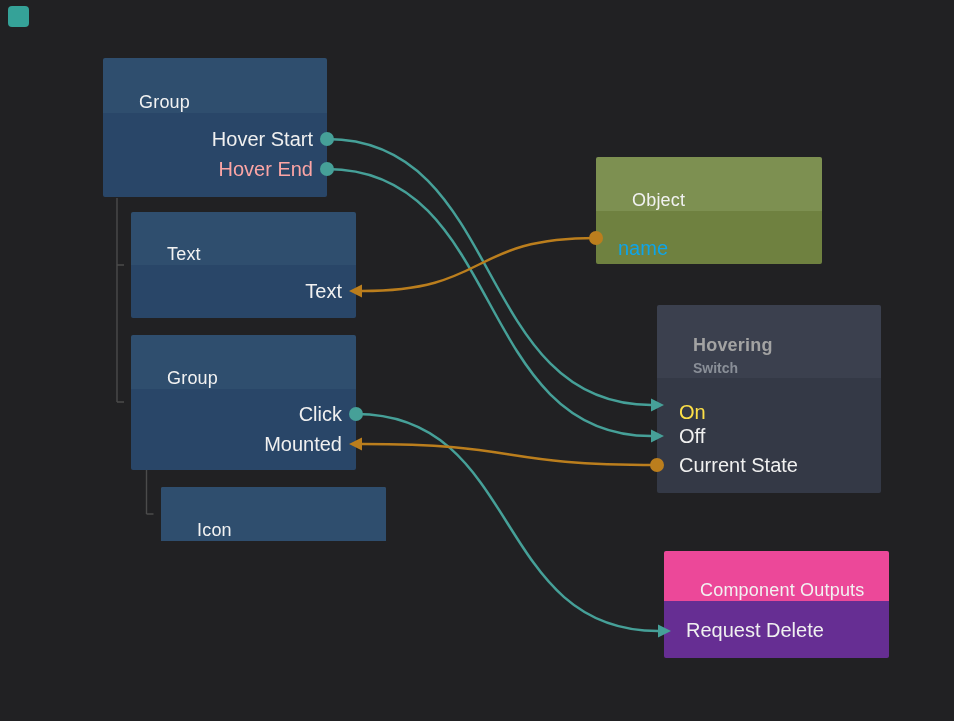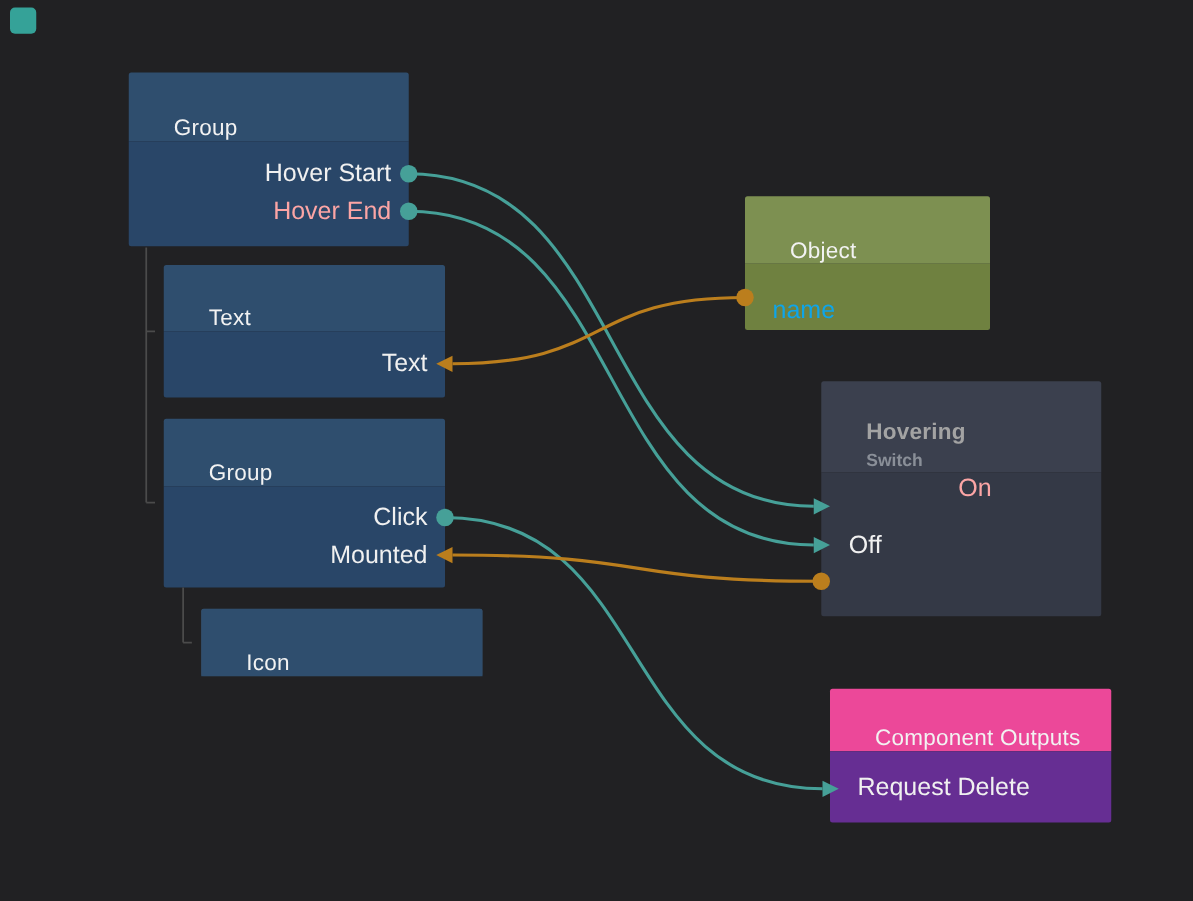--- a/index.html
+++ b/index.html
@@ -61,7 +61,7 @@
           <div class="node-title" style="color: rgb(242, 242, 242);">Icon</div>
         </div>
       </div>
-      <div class="node" style="left: 596px; top: 157px; width: 196px; height: 107px;">
+      <div class="node" style="left: 596px; top: 157px; width: 226px; height: 107px;">
         <div class="node-header" style="height: 54px; background: rgb(125, 144, 81);">
           <div class="node-title" style="color: rgb(242, 242, 242);">Object</div>
         </div>

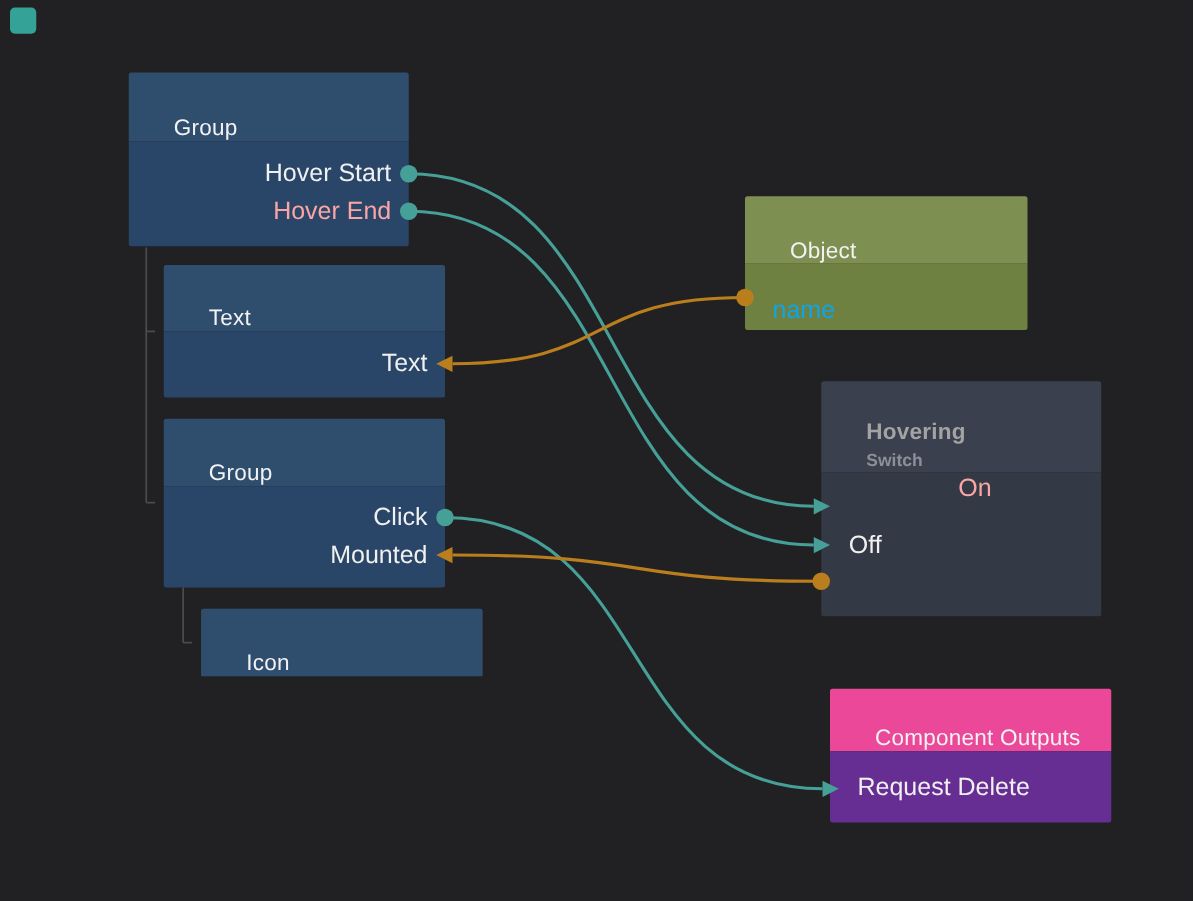--- a/index.html
+++ b/index.html
@@ -74,7 +74,7 @@
           <div class="node-subtitle" style="color: rgb(138, 143, 152);">Switch</div>
         </div>
         <div class="node-body" style="height: 115px; background: rgb(52, 57, 70);"></div>
-        <div class="port-row left" style="top: 71px; color: #fca5a5; text-align: center;">On</div>
+        <div class="port-row left" style="top: 92px; color: #fde047;">On</div>
         <div class="port-row left" style="top: 116px; color: rgb(240, 240, 240);">Off</div>
       </div>
       <div class="node" style="left: 664px; top: 551px; width: 225px; height: 107px;">

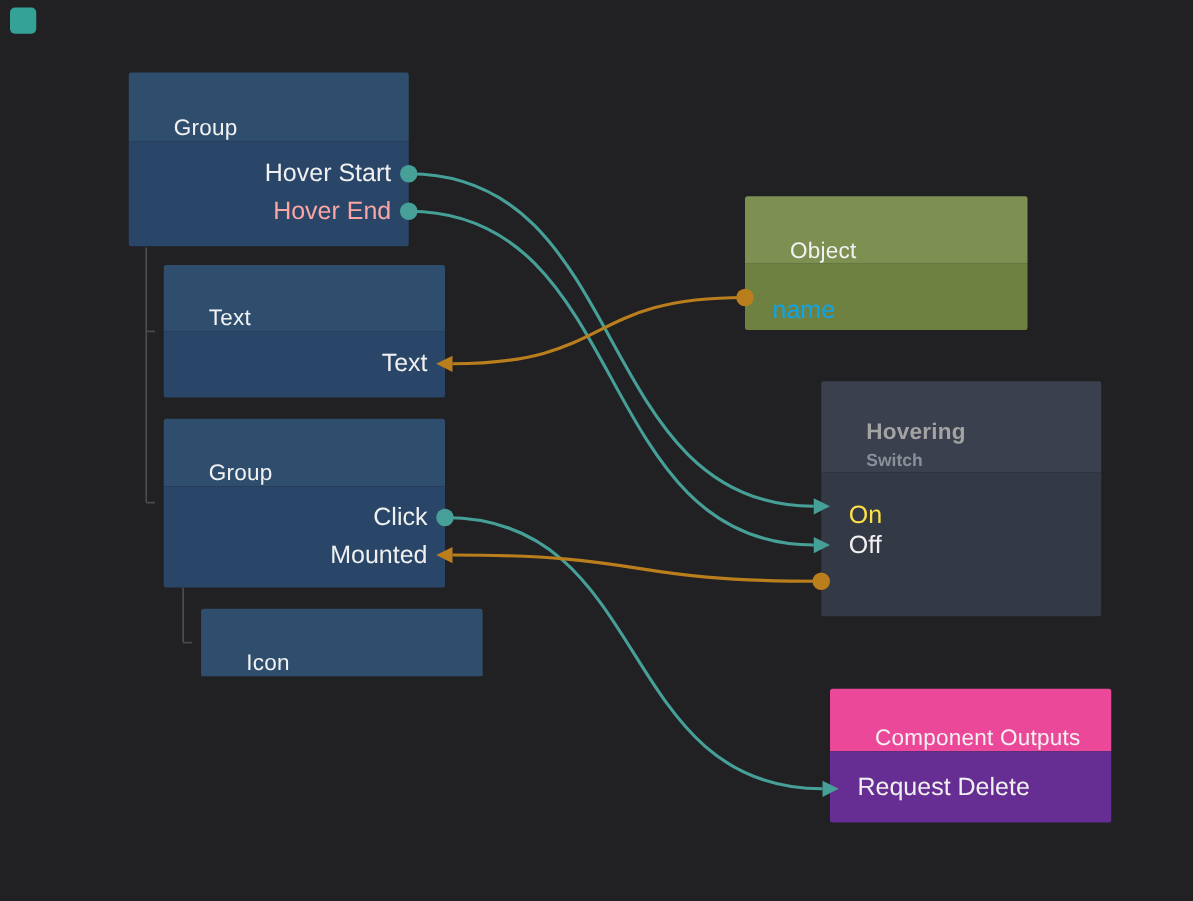--- a/index.html
+++ b/index.html
@@ -76,6 +76,7 @@
         <div class="node-body" style="height: 115px; background: rgb(52, 57, 70);"></div>
         <div class="port-row left" style="top: 92px; color: #fde047;">On</div>
         <div class="port-row left" style="top: 116px; color: rgb(240, 240, 240);">Off</div>
+        <div class="port-row left" style="top: 145px; color: rgb(240, 240, 240);">Current State</div>
       </div>
       <div class="node" style="left: 664px; top: 551px; width: 225px; height: 107px;">
         <div class="node-header" style="height: 50px; background: #ec4899;">

